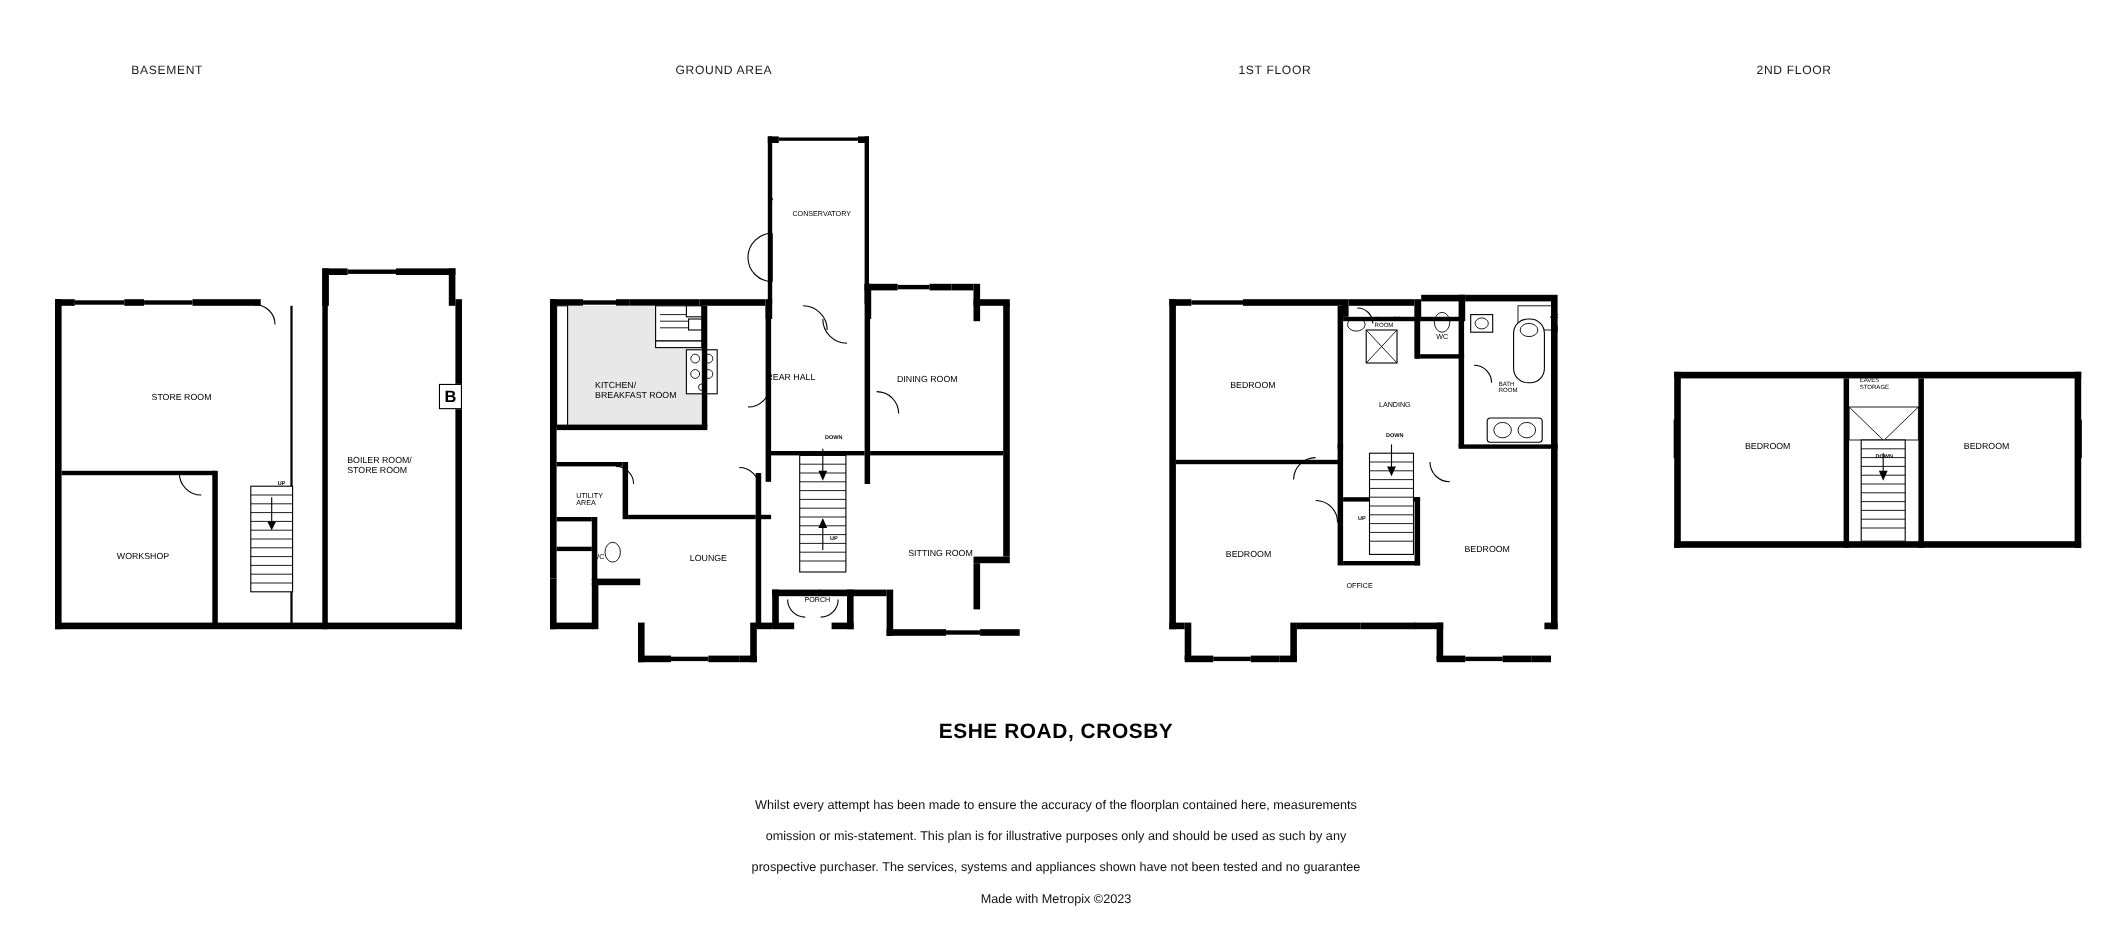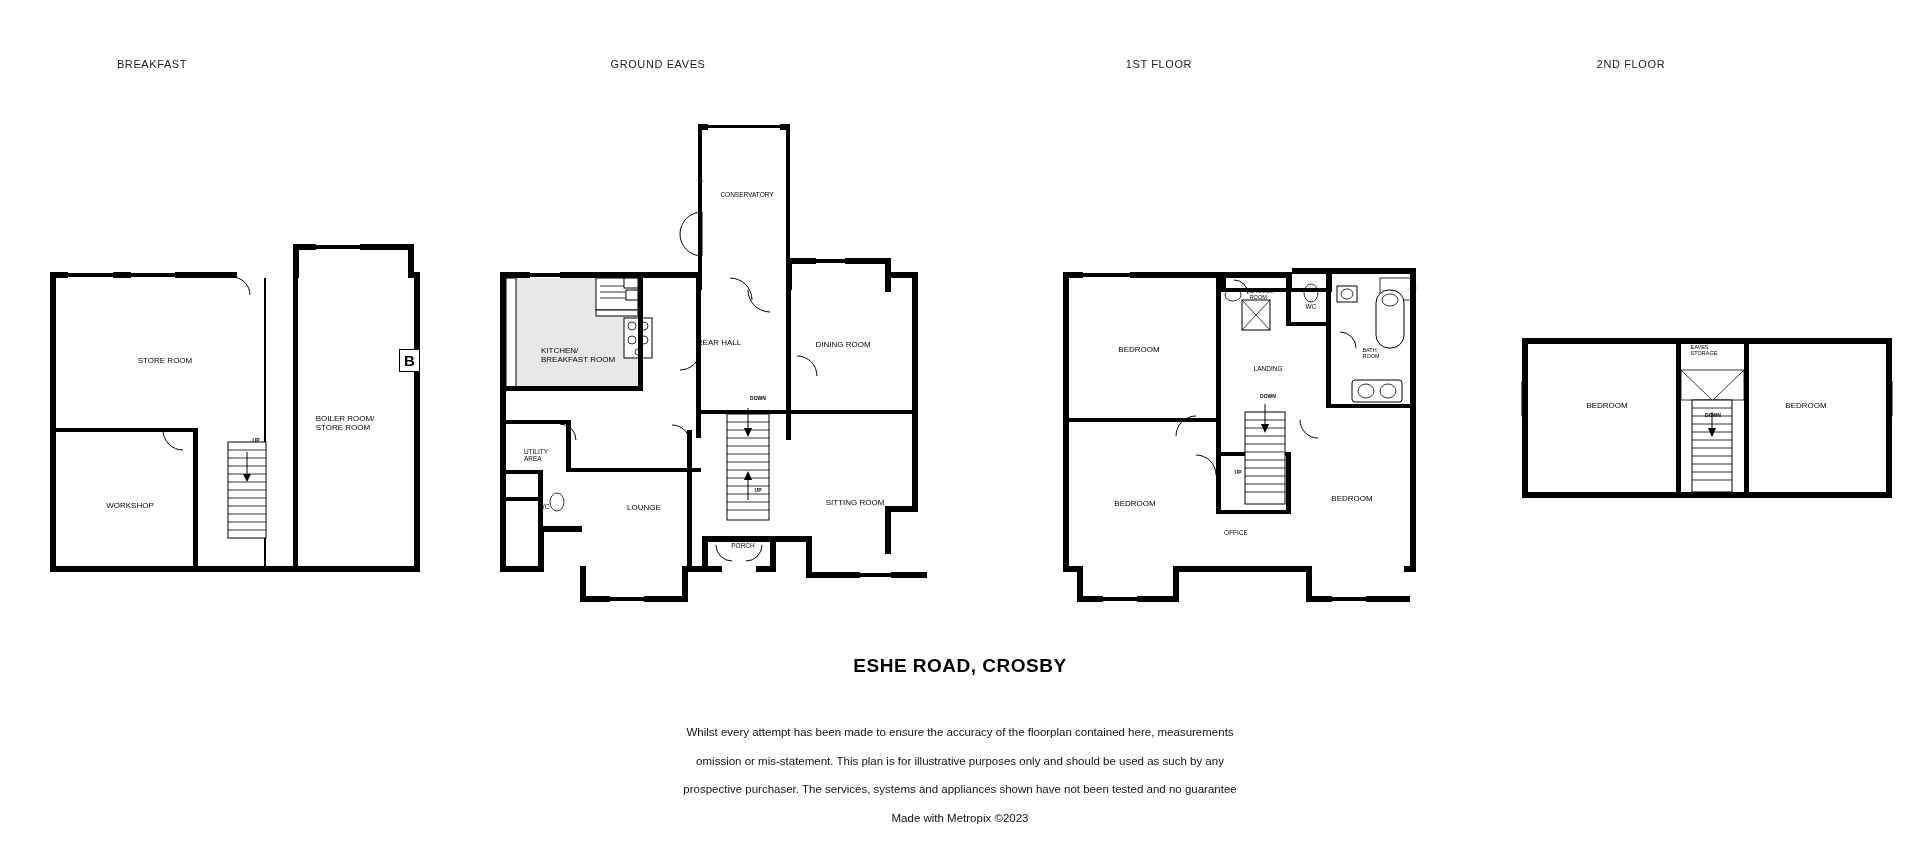--- a/index.html
+++ b/index.html
@@ -102,7 +102,7 @@
 
 <div class="plan-canvas">
 
-  <div class="floor-title" style="left:152px; top:58px;">BREAKFAST</div>
+  <div class="floor-title" style="left:152px; top:58px;">BASEMENT</div>
   <div class="floor-title" style="left:658px; top:58px;">GROUND EAVES</div>
   <div class="floor-title" style="left:1159px; top:58px;">1ST FLOOR</div>
   <div class="floor-title" style="left:1631px; top:58px;">2ND FLOOR</div>

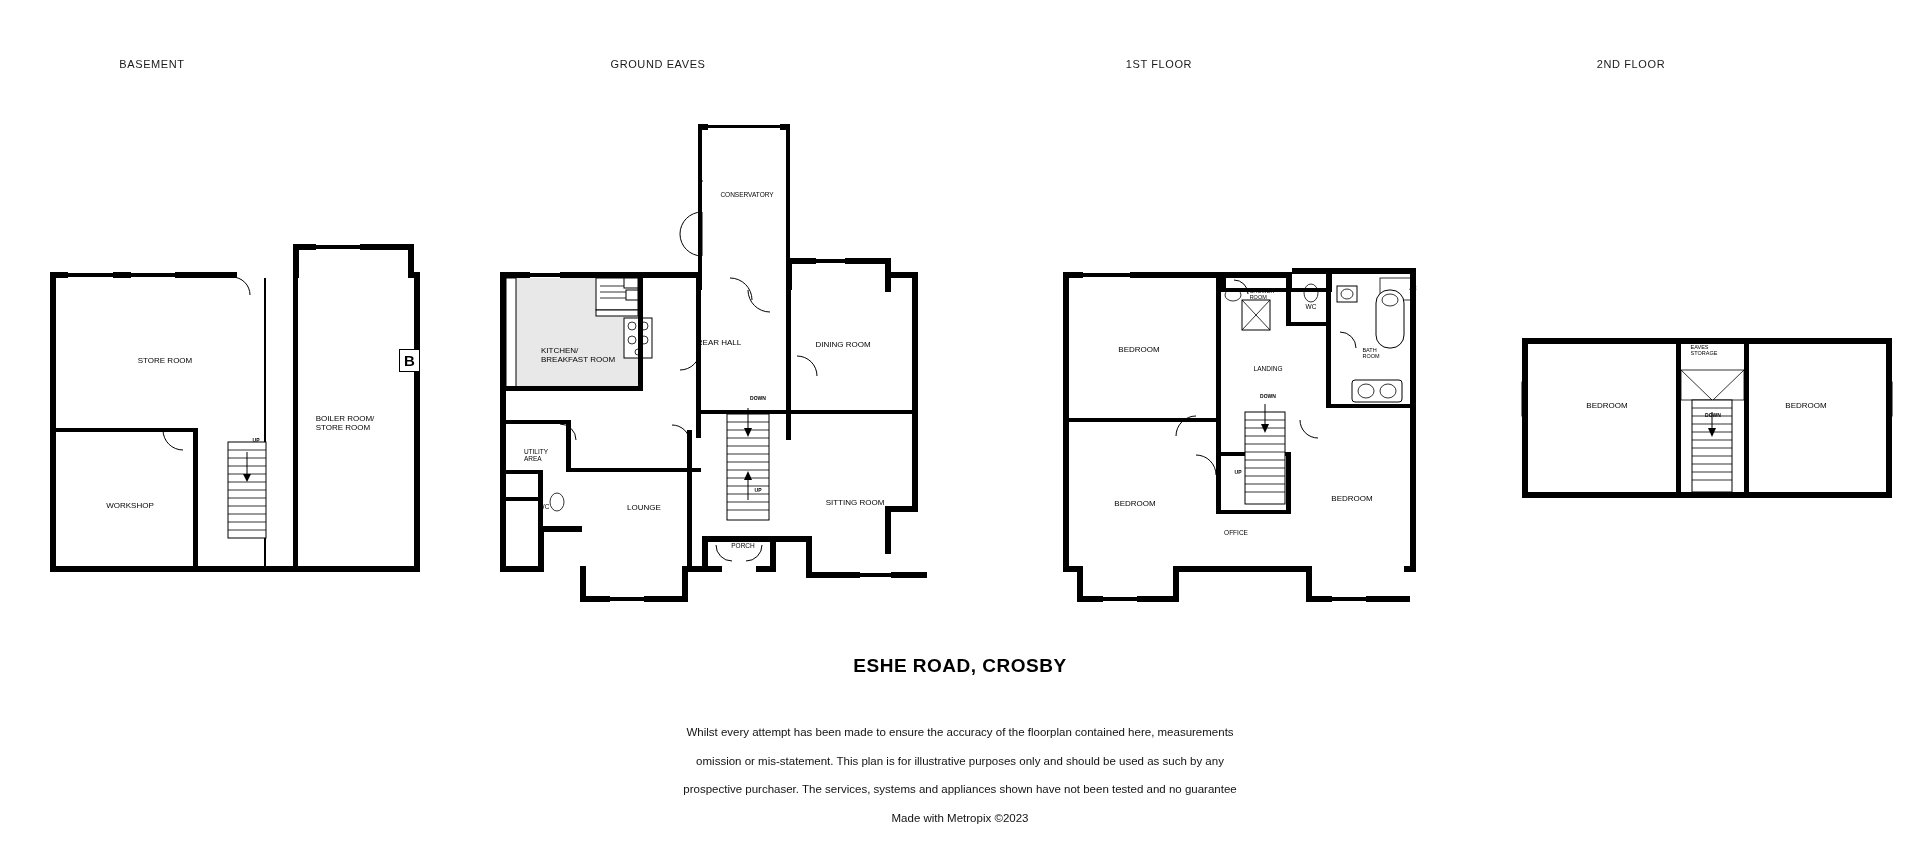--- a/index.html
+++ b/index.html
@@ -103,7 +103,7 @@
 <div class="plan-canvas">
 
   <div class="floor-title" style="left:152px; top:58px;">BASEMENT</div>
-  <div class="floor-title" style="left:658px; top:58px;">GROUND EAVES</div>
+  <div class="floor-title" style="left:658px; top:58px;">GROUND AREA</div>
   <div class="floor-title" style="left:1159px; top:58px;">1ST FLOOR</div>
   <div class="floor-title" style="left:1631px; top:58px;">2ND FLOOR</div>
 

